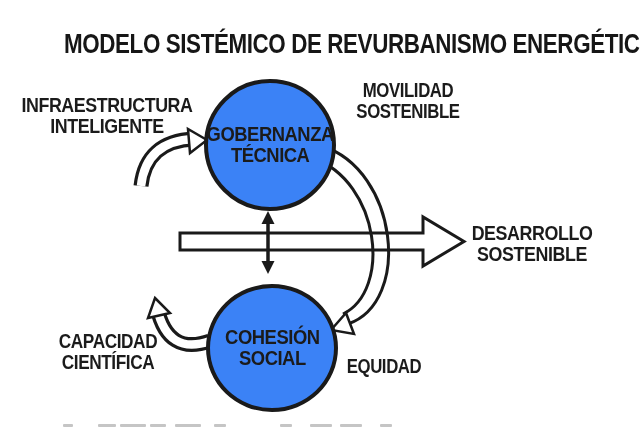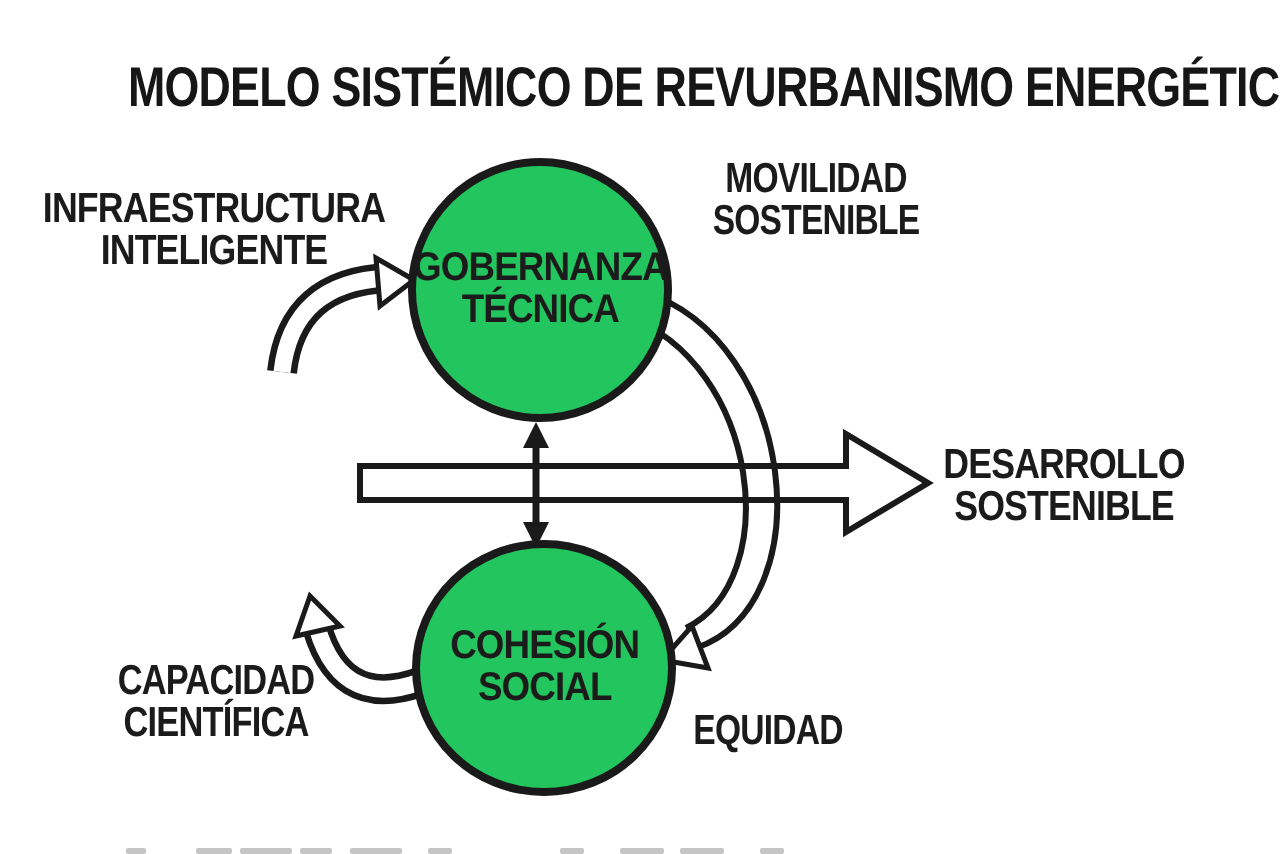--- a/index.html
+++ b/index.html
@@ -25,7 +25,7 @@
   .lbl-equidad{left:304px;top:355px;width:160px;transform:scaleX(0.80);}
   .arrows{position:absolute;left:0;top:0;z-index:1;}
   .node{
-    position:absolute;z-index:2;background:#22c55e;border:4px solid #1a1a1a;border-radius:50%;
+    position:absolute;z-index:2;background:#3b82f6;border:4px solid #1a1a1a;border-radius:50%;
     display:flex;flex-direction:column;align-items:center;justify-content:center;
     box-sizing:border-box;text-align:center;
     font-size:20px;line-height:21px;font-weight:700;letter-spacing:-0.5px;

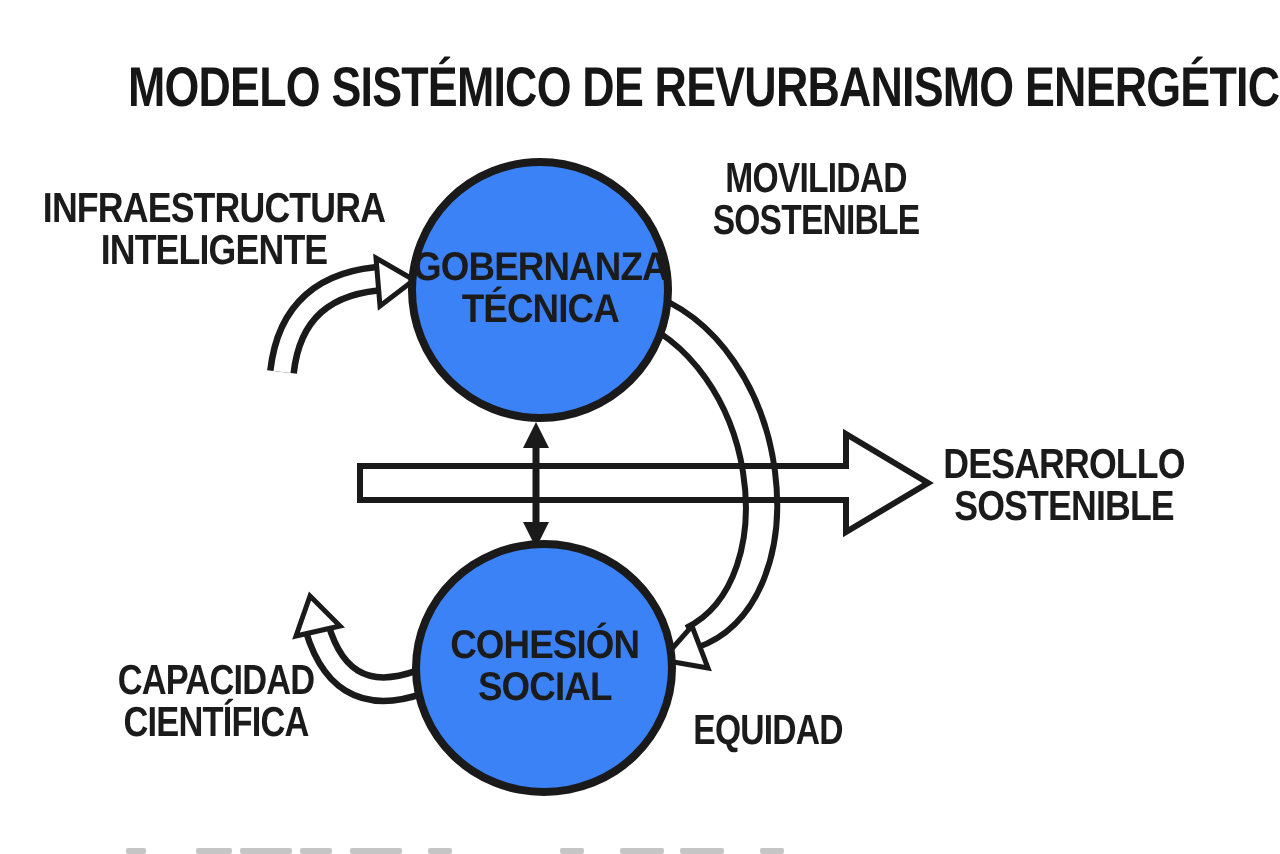--- a/index.html
+++ b/index.html
@@ -34,7 +34,7 @@
   .node .node-text span{display:block;white-space:nowrap;}
   .node-gob{left:204px;top:79px;width:132px;height:132px;}
   .node-efi{left:55px;top:179px;width:132px;height:132px;}
-  .node-coh{left:206px;top:270px;width:132px;height:128px;}
+  .node-coh{left:206px;top:284px;width:132px;height:128px;}
   .lbls{position:absolute;left:0;top:0;z-index:3;width:100%;height:100%;pointer-events:none;}
   .remnant{
     position:absolute;height:3px;background:#969696;opacity:0.55;border-radius:1px;z-index:1;

